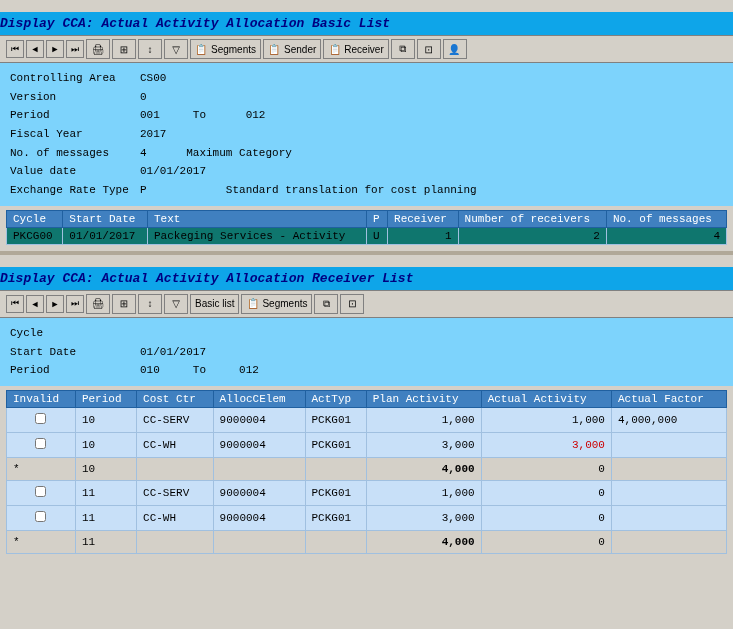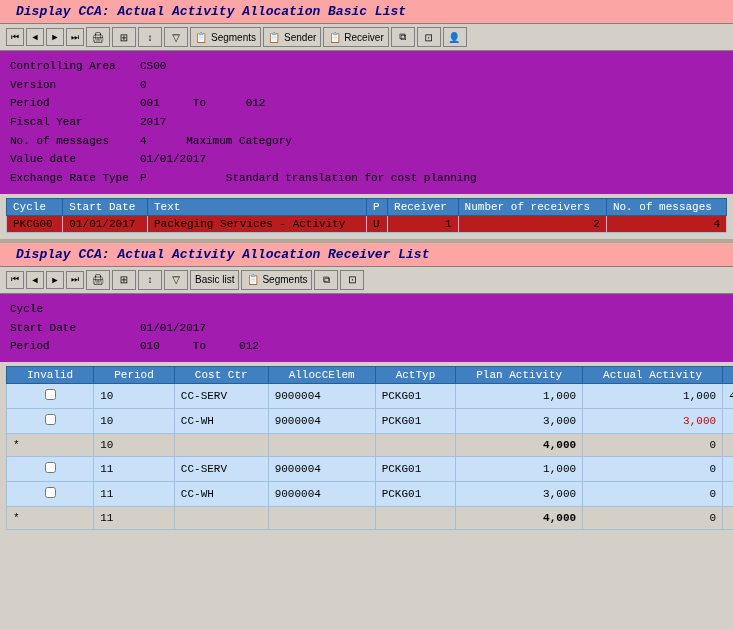--- a/index.html
+++ b/index.html
@@ -17,12 +17,13 @@
     }
 
     .section-title {
-      background: #fca5a5;
-      padding: 4px 16px;
+      background: #0ea5e9;
+      padding: 4px 0;
       font-style: italic;
       font-weight: bold;
       font-size: 13px;
       color: #000080;
+      margin-top: 12px;
     }
 
     .toolbar {

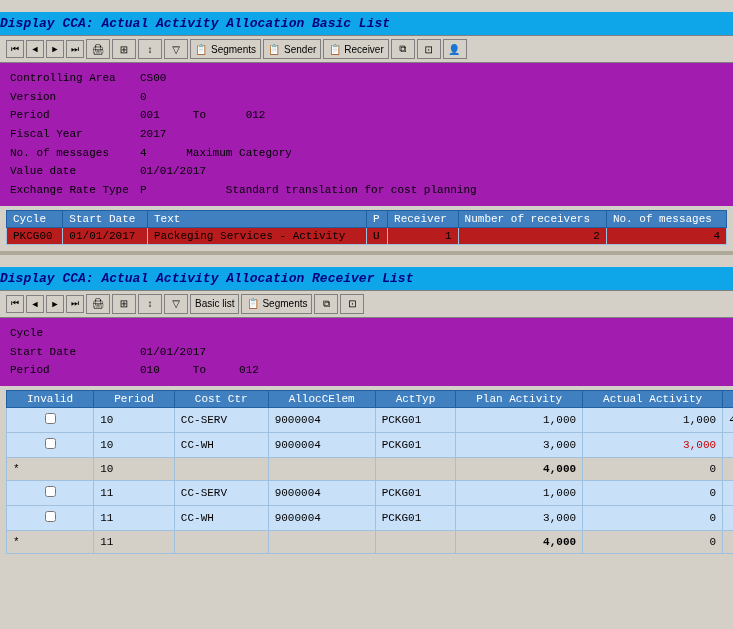--- a/index.html
+++ b/index.html
@@ -69,7 +69,7 @@
     }
 
     .info-area {
-      background: #a21caf;
+      background: #7dd3fc;
       padding: 6px 10px;
       line-height: 1.7;
     }

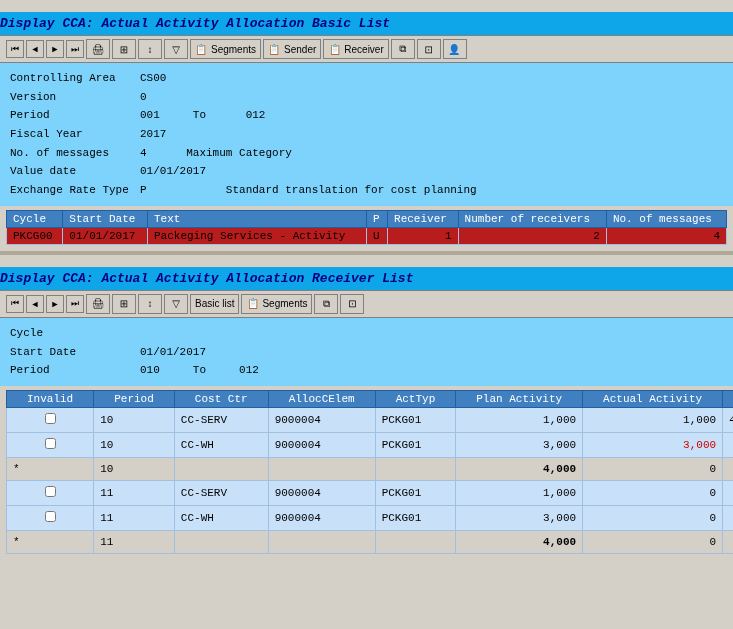--- a/index.html
+++ b/index.html
@@ -108,7 +108,7 @@
     }
 
     .main-table td {
-      background: #b91c1c;
+      background: #0f766e;
       border: 1px solid #a0c0e0;
       padding: 2px 6px;
       white-space: nowrap;

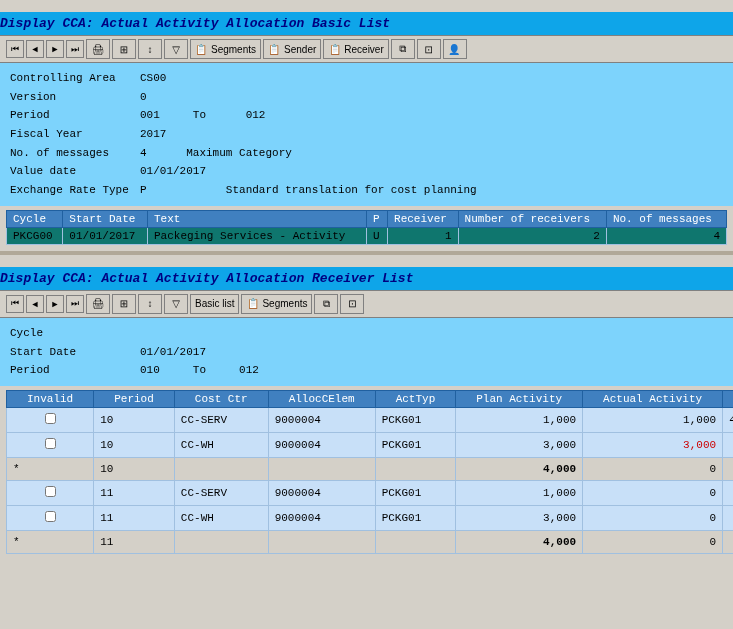--- a/index.html
+++ b/index.html
@@ -118,7 +118,7 @@
       background: #4080c0;
       color: #fff;
       border: 1px solid #2060a0;
-      padding: 2px 20px;
+      padding: 2px 6px;
       text-align: left;
       font-weight: normal;
       white-space: nowrap;

